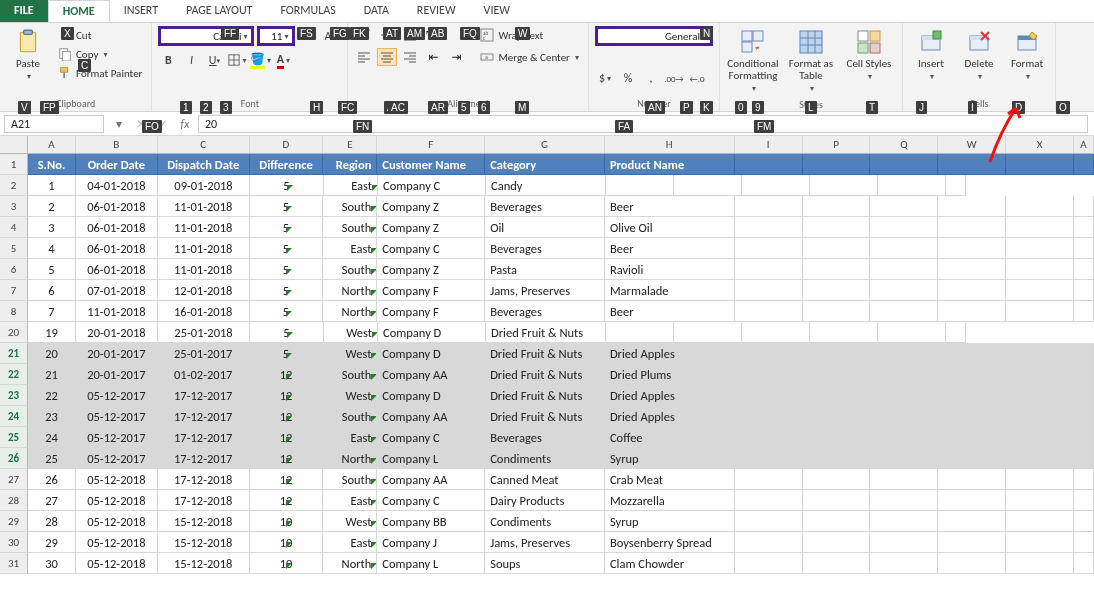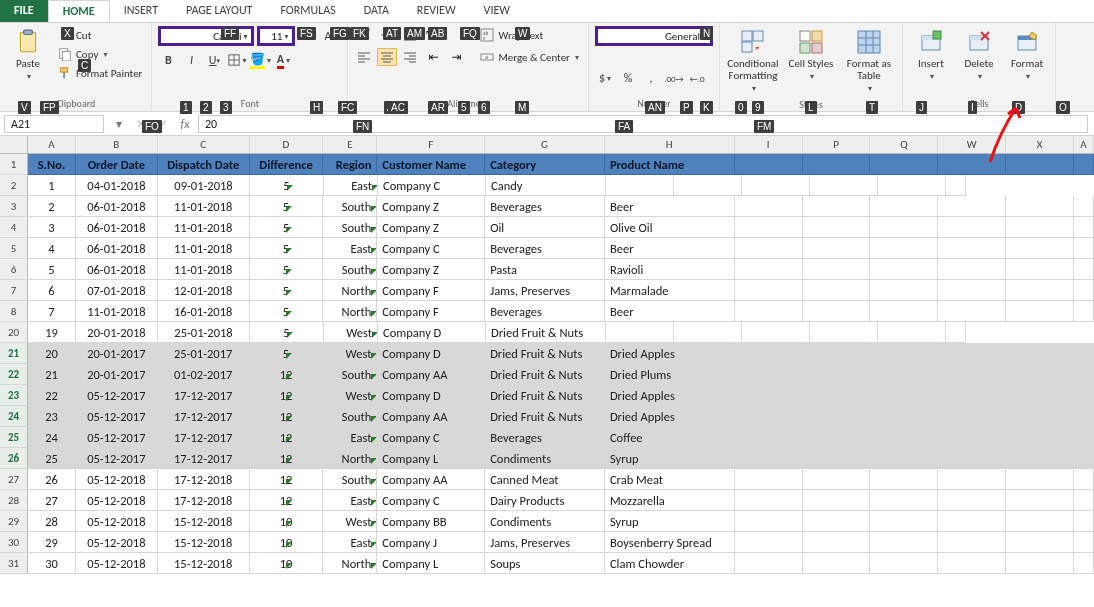--- a/index.html
+++ b/index.html
@@ -464,17 +464,6 @@
       <div class="bigbtn dd">
         <span class="ico big">
           <svg width="26" height="26">
-              <rect x="2" y="2" width="10" height="10" fill="#fff" stroke="#888"></rect>
-              <rect x="14" y="2" width="10" height="10" fill="#f3d9a3" stroke="#c99a3c"></rect>
-              <rect x="2" y="14" width="10" height="10" fill="#cfe2cf" stroke="#6aa26a"></rect>
-              <rect x="14" y="14" width="10" height="10" fill="#e3cfcf" stroke="#b46a6a"></rect>
-            </svg>
-        </span>
-        <span>Cell Styles</span>
-      </div>
-      <div class="bigbtn dd">
-        <span class="ico big">
-          <svg width="26" height="26">
               <rect x="2" y="2" width="22" height="22" fill="#bed3eb" stroke="#5c85b5"></rect>
               <line x1="2" y1="9" x2="24" y2="9" stroke="#5c85b5"></line>
               <line x1="2" y1="16" x2="24" y2="16" stroke="#5c85b5"></line>
@@ -483,6 +472,17 @@
             </svg>
         </span>
         <span>Format as Table</span>
+      </div>
+      <div class="bigbtn dd">
+        <span class="ico big">
+          <svg width="26" height="26">
+              <rect x="2" y="2" width="10" height="10" fill="#fff" stroke="#888"></rect>
+              <rect x="14" y="2" width="10" height="10" fill="#f3d9a3" stroke="#c99a3c"></rect>
+              <rect x="2" y="14" width="10" height="10" fill="#cfe2cf" stroke="#6aa26a"></rect>
+              <rect x="14" y="14" width="10" height="10" fill="#e3cfcf" stroke="#b46a6a"></rect>
+            </svg>
+        </span>
+        <span>Cell Styles</span>
       </div>
     </div>
     <div class="group-title">Styles</div>

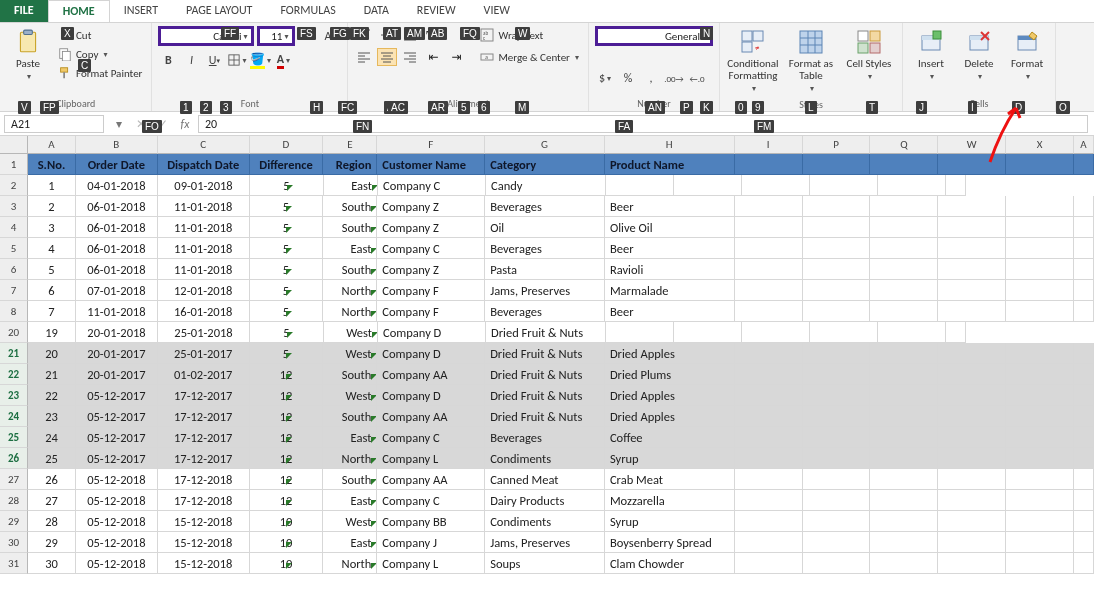--- a/index.html
+++ b/index.html
@@ -214,7 +214,7 @@
   .cell.right  { justify-content: flex-end; }
   .row.header .cell {
     background: #4f81bd;
-    color: #0f172a;
+    color: #ffffff;
     font-weight: bold;
     border-right: 1px solid #3a6ba5;
     border-bottom: 1px solid #3a6ba5;

